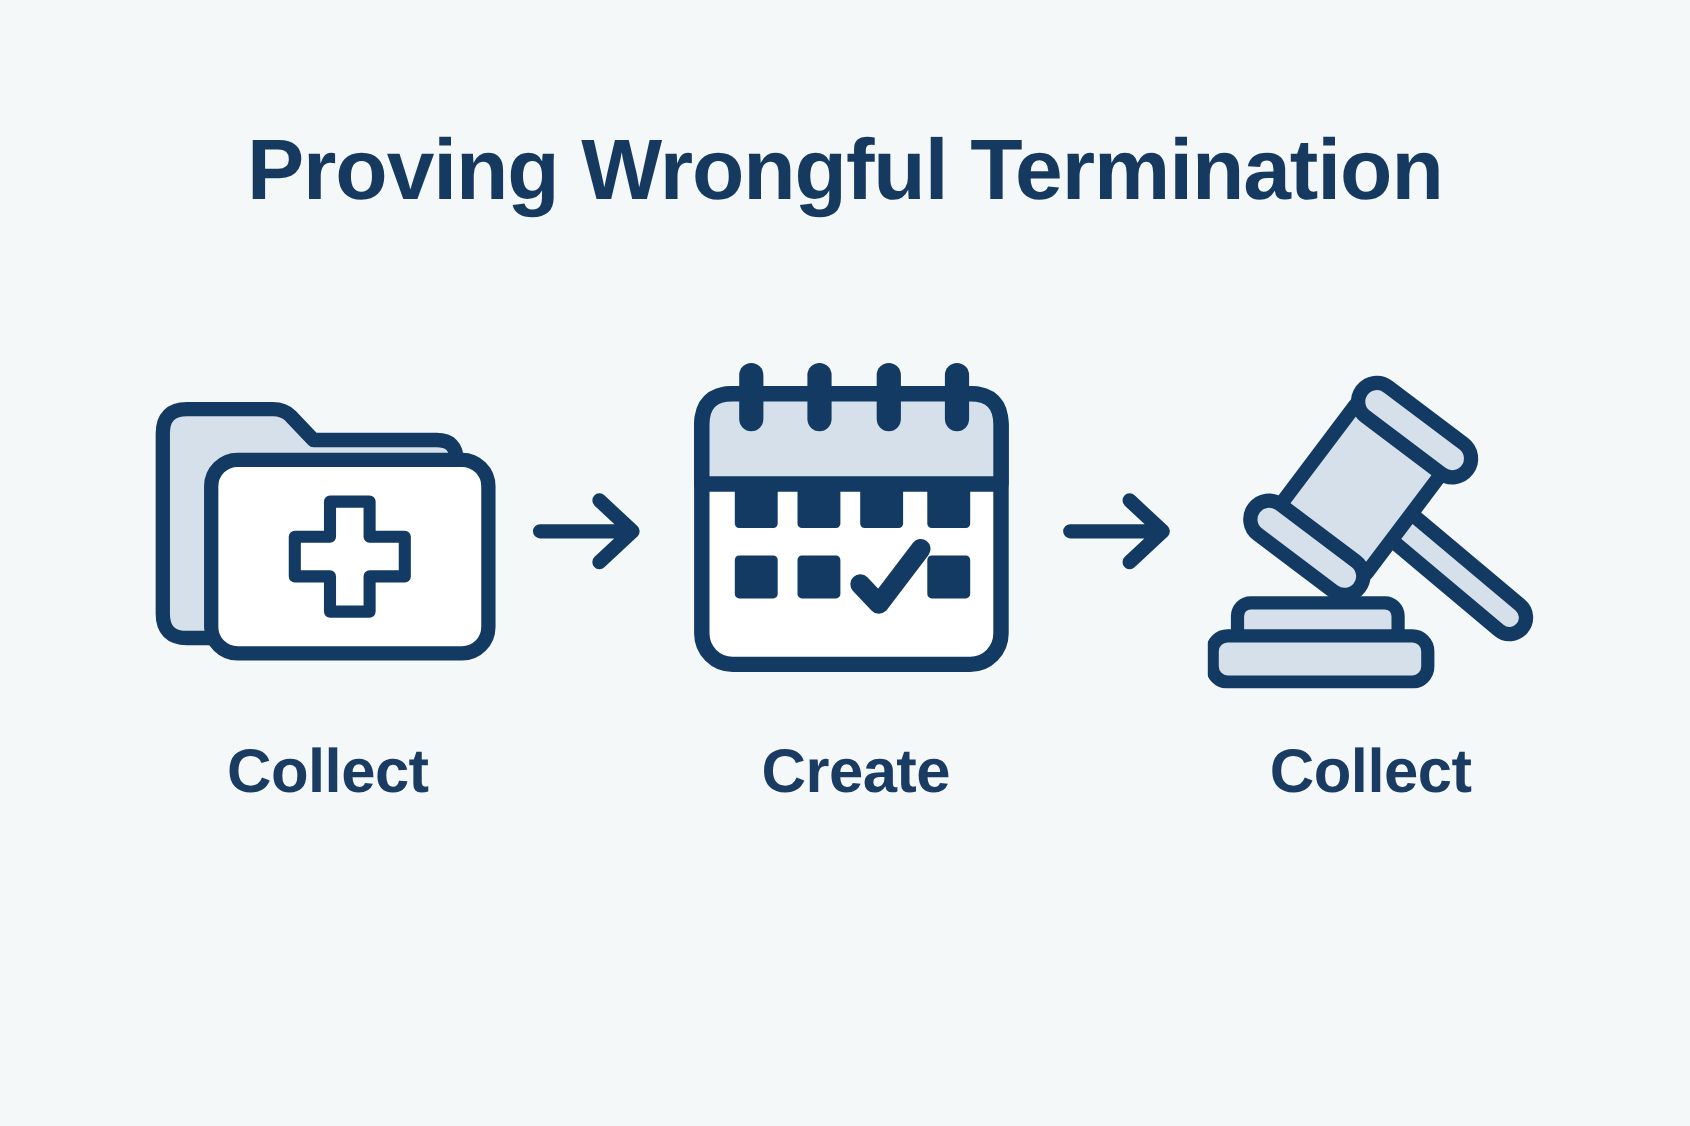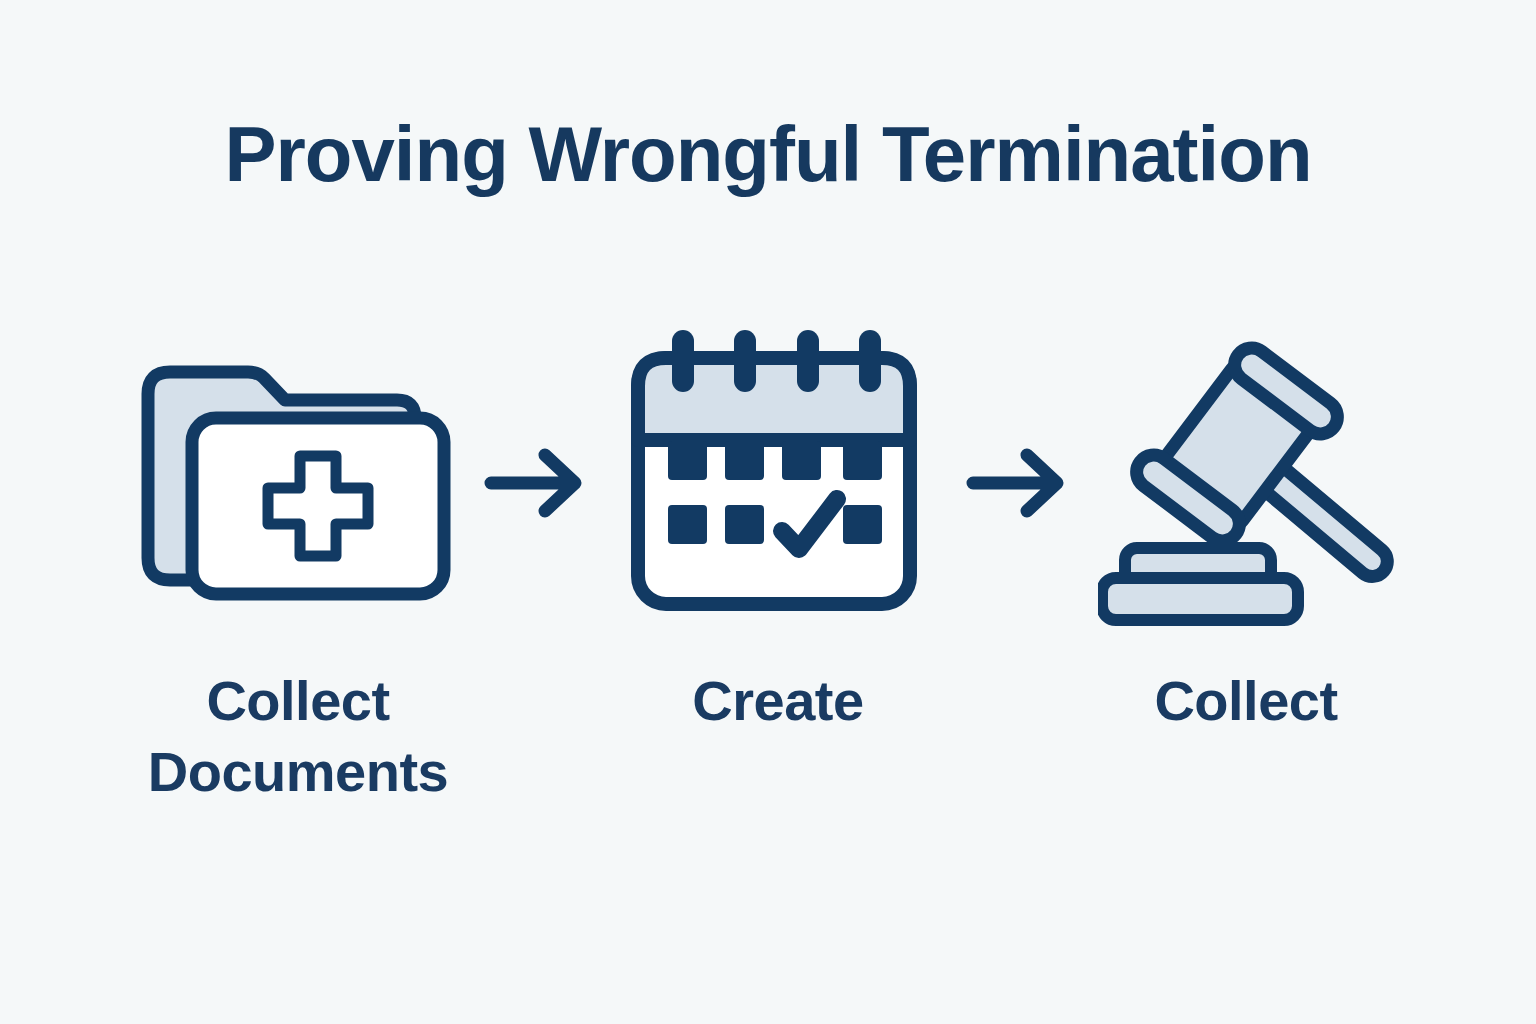--- a/index.html
+++ b/index.html
@@ -109,7 +109,6 @@
 
   <div class="step-label label-1">
     <div>Collect</div>
-    <div>Documents</div>
   </div>
   <div class="step-label label-2">
     <div>Create</div>

